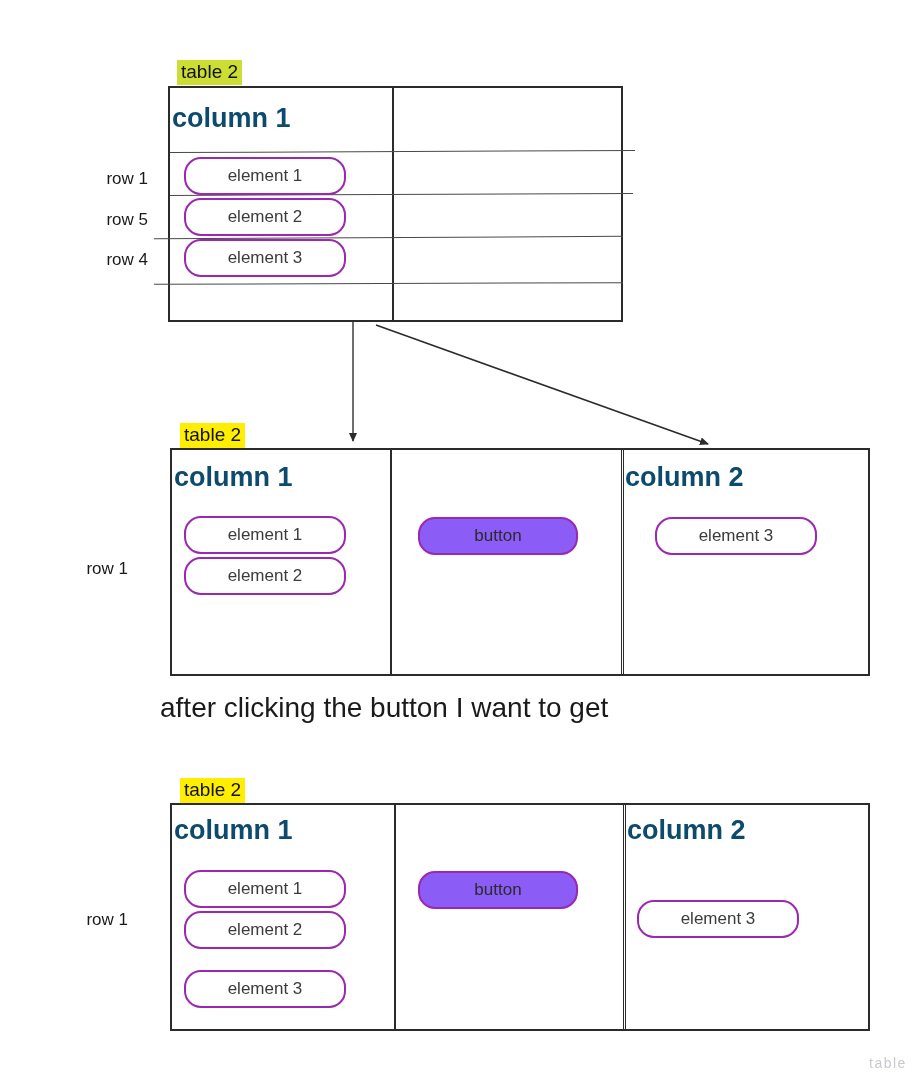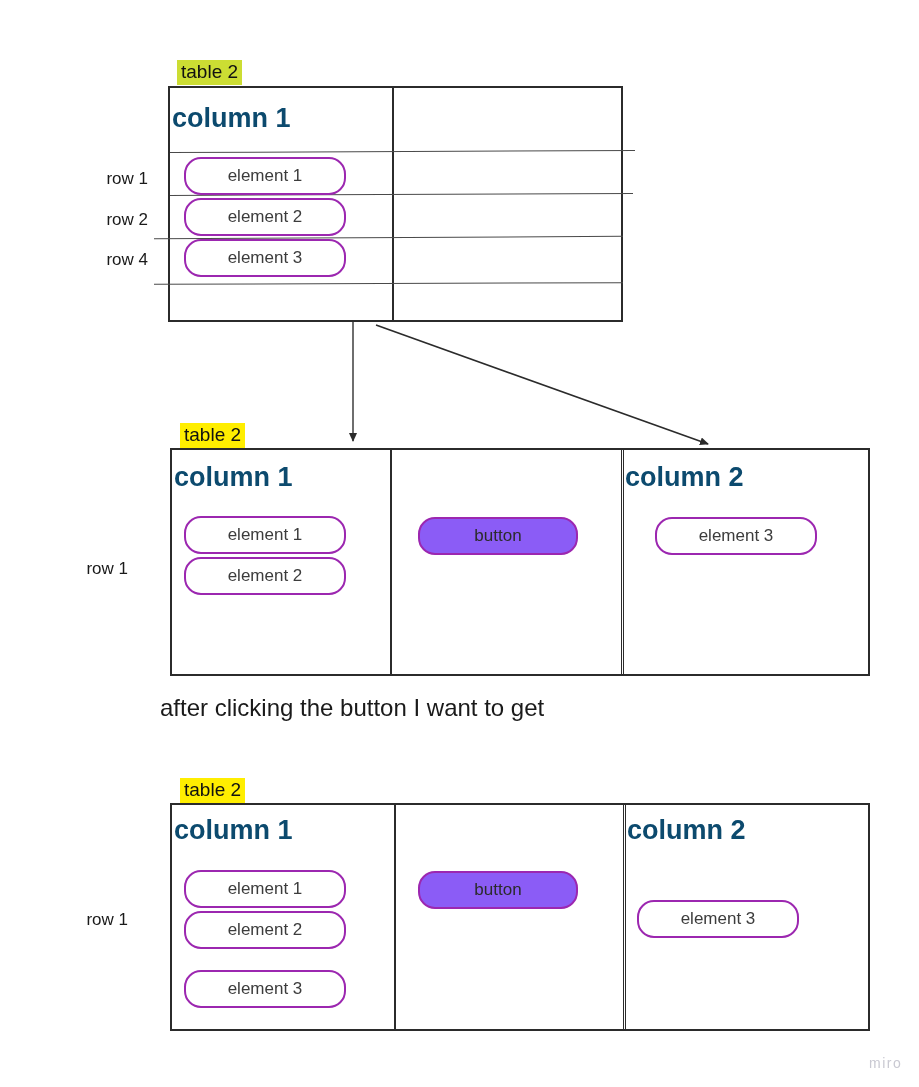--- a/index.html
+++ b/index.html
@@ -155,7 +155,7 @@
   <div class="col-head" style="left:172px; top:103px;">column 1</div>
 
   <div class="row-label" style="left:0px; top:167px; width:148px;">row 1</div>
-  <div class="row-label" style="left:0px; top:208px; width:148px;">row 2</div>
+  <div class="row-label" style="left:0px; top:208px; width:148px;">row 5</div>
   <div class="row-label" style="left:0px; top:248px; width:148px;">row 4</div>
 
   <div class="pill" style="left:184px; top:157px; width:162px; height:38px;">element 1</div>

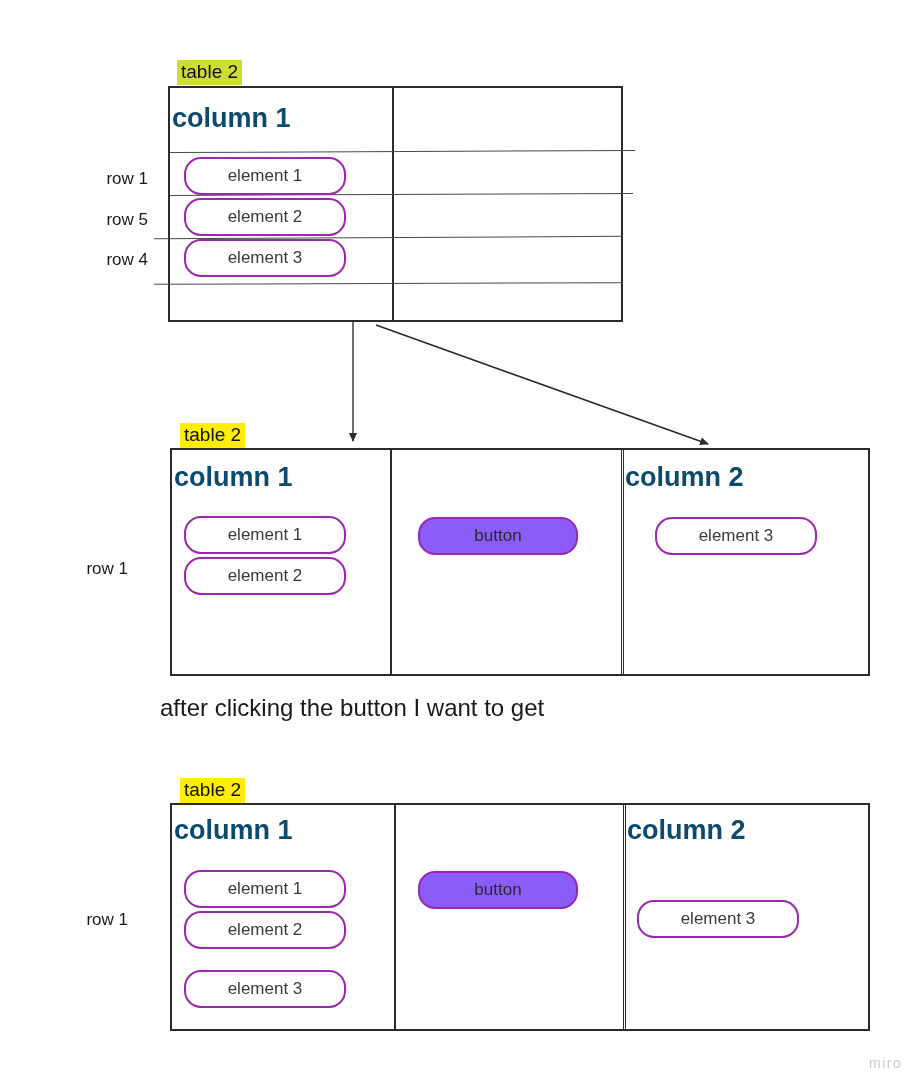--- a/index.html
+++ b/index.html
@@ -113,7 +113,7 @@
   
   .caption {
     position: absolute;
-    font-size: 24px;
+    font-size: 28px;
     line-height: 32px;
     color: #1a1a1a;
     white-space: nowrap;

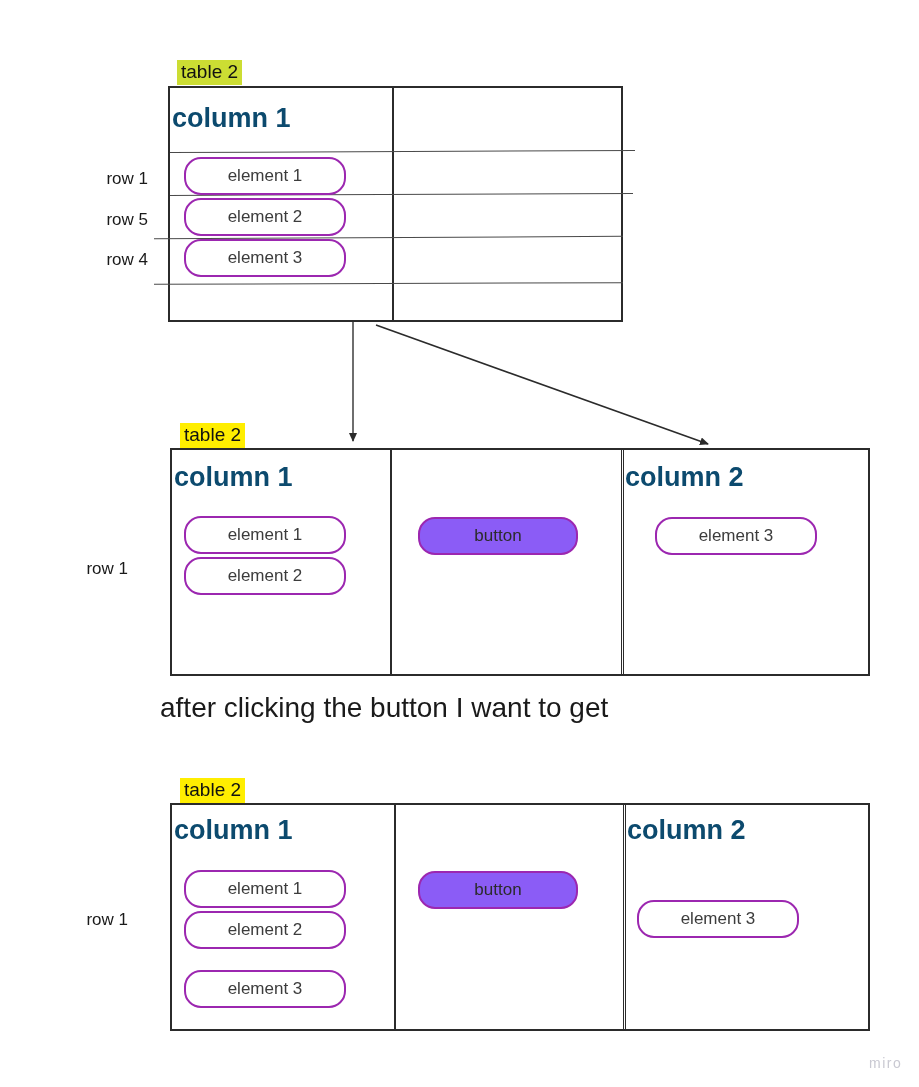--- a/index.html
+++ b/index.html
@@ -204,7 +204,7 @@
 
   <div class="pill" style="left:637px; top:900px; width:162px; height:38px;">element 3</div>
 
-  <div class="watermark" style="left:869px; top:1055px;">miro</div>
+  <div class="watermark" style="left:869px; top:1055px;">table</div>
 
   <svg class="overlay" viewBox="0 0 919 1087">
     <defs>

